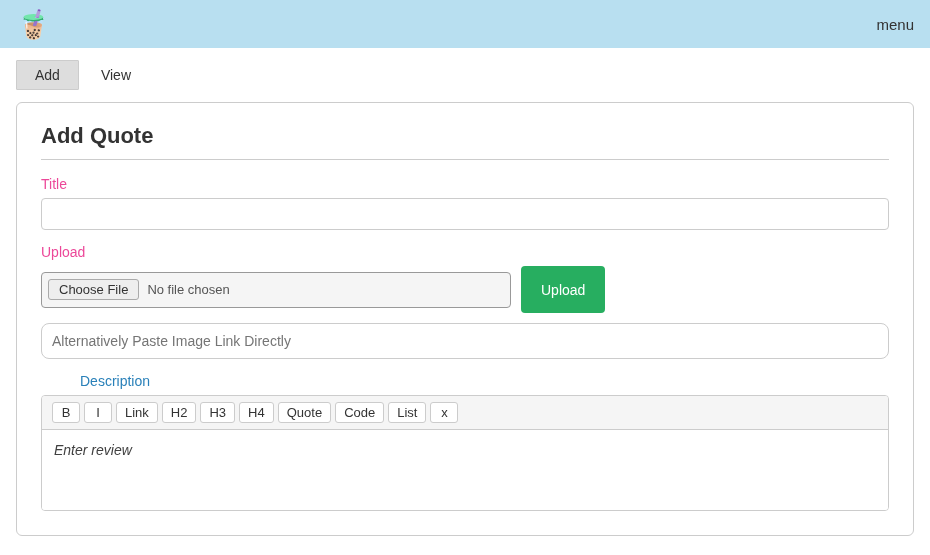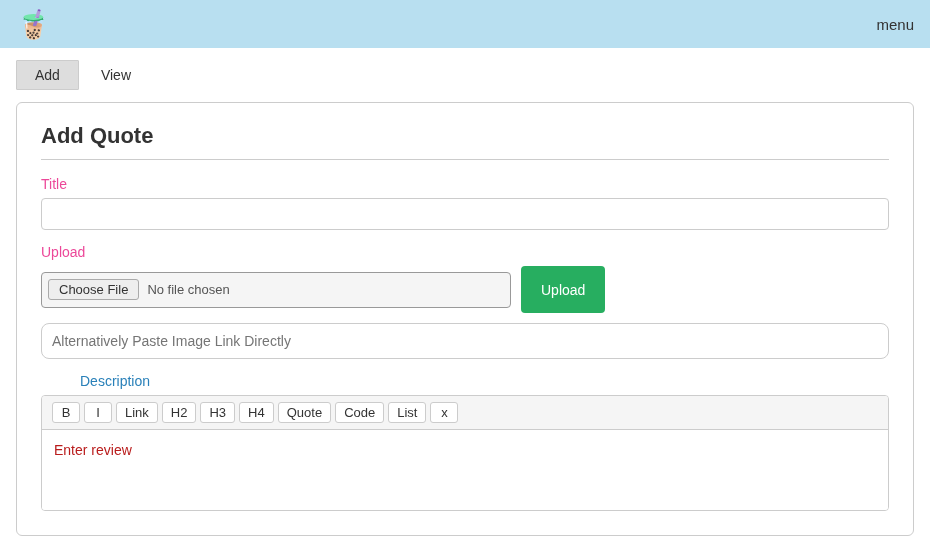--- a/index.html
+++ b/index.html
@@ -245,7 +245,7 @@
         <button class="toolbar-btn">List</button>
         <button class="toolbar-btn">x</button>
       </div>
-    <div class="editor-area" contenteditable="true" id="editor-placeholder" style="color: #b91c1c;">Enter review</div>
+    <div class="editor-area" contenteditable="true" id="editor-placeholder" style="color: #404040; font-style: italic;">Enter review</div>
   </div>
 </div>
 

